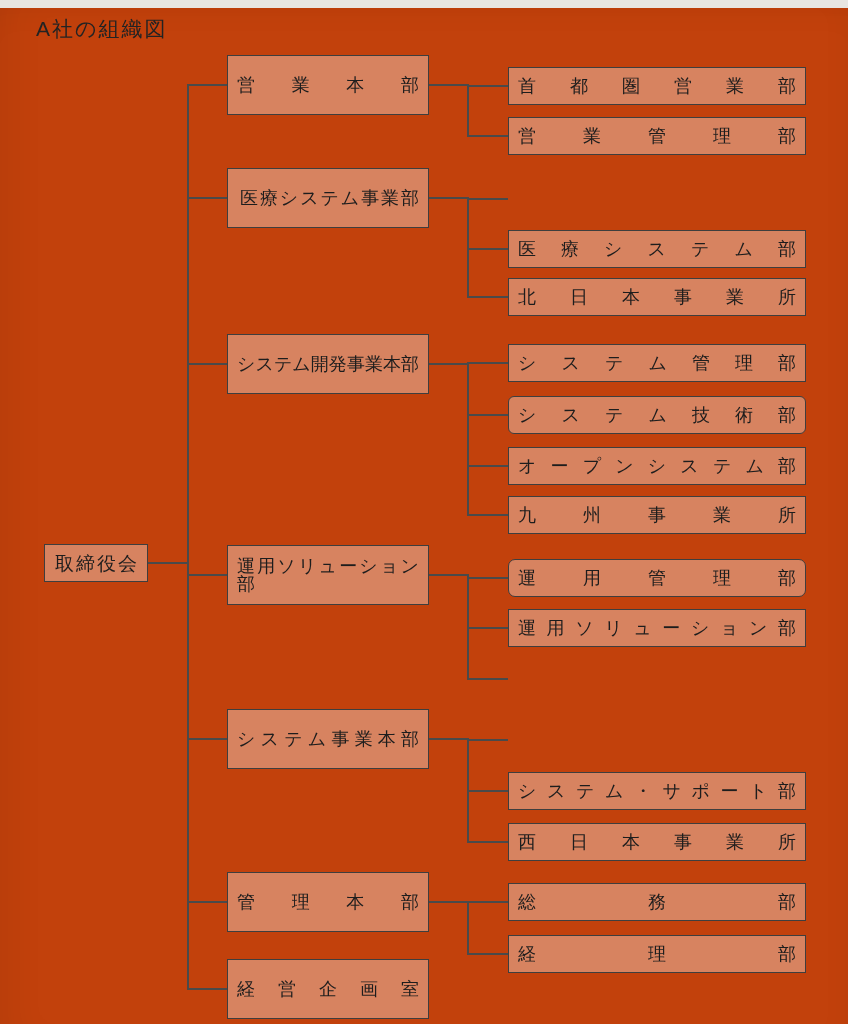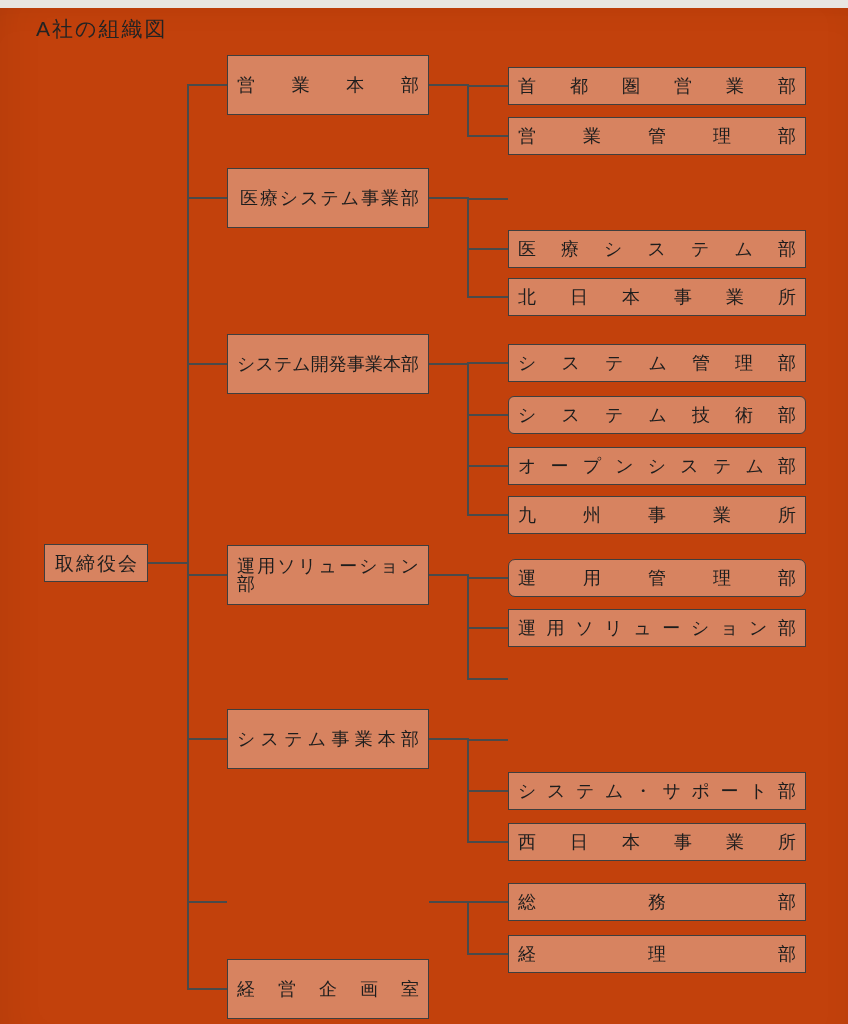--- a/index.html
+++ b/index.html
@@ -71,6 +71,9 @@
     </div>
   <div class="box mid" style="top:701px;">
       <span>システム事業本部</span>
+    </div>
+  <div class="box mid" style="top:864px;">
+      <span>管理本部</span>
     </div>
   <div class="box mid" style="top:951px;">
       <span>経営企画室</span>

